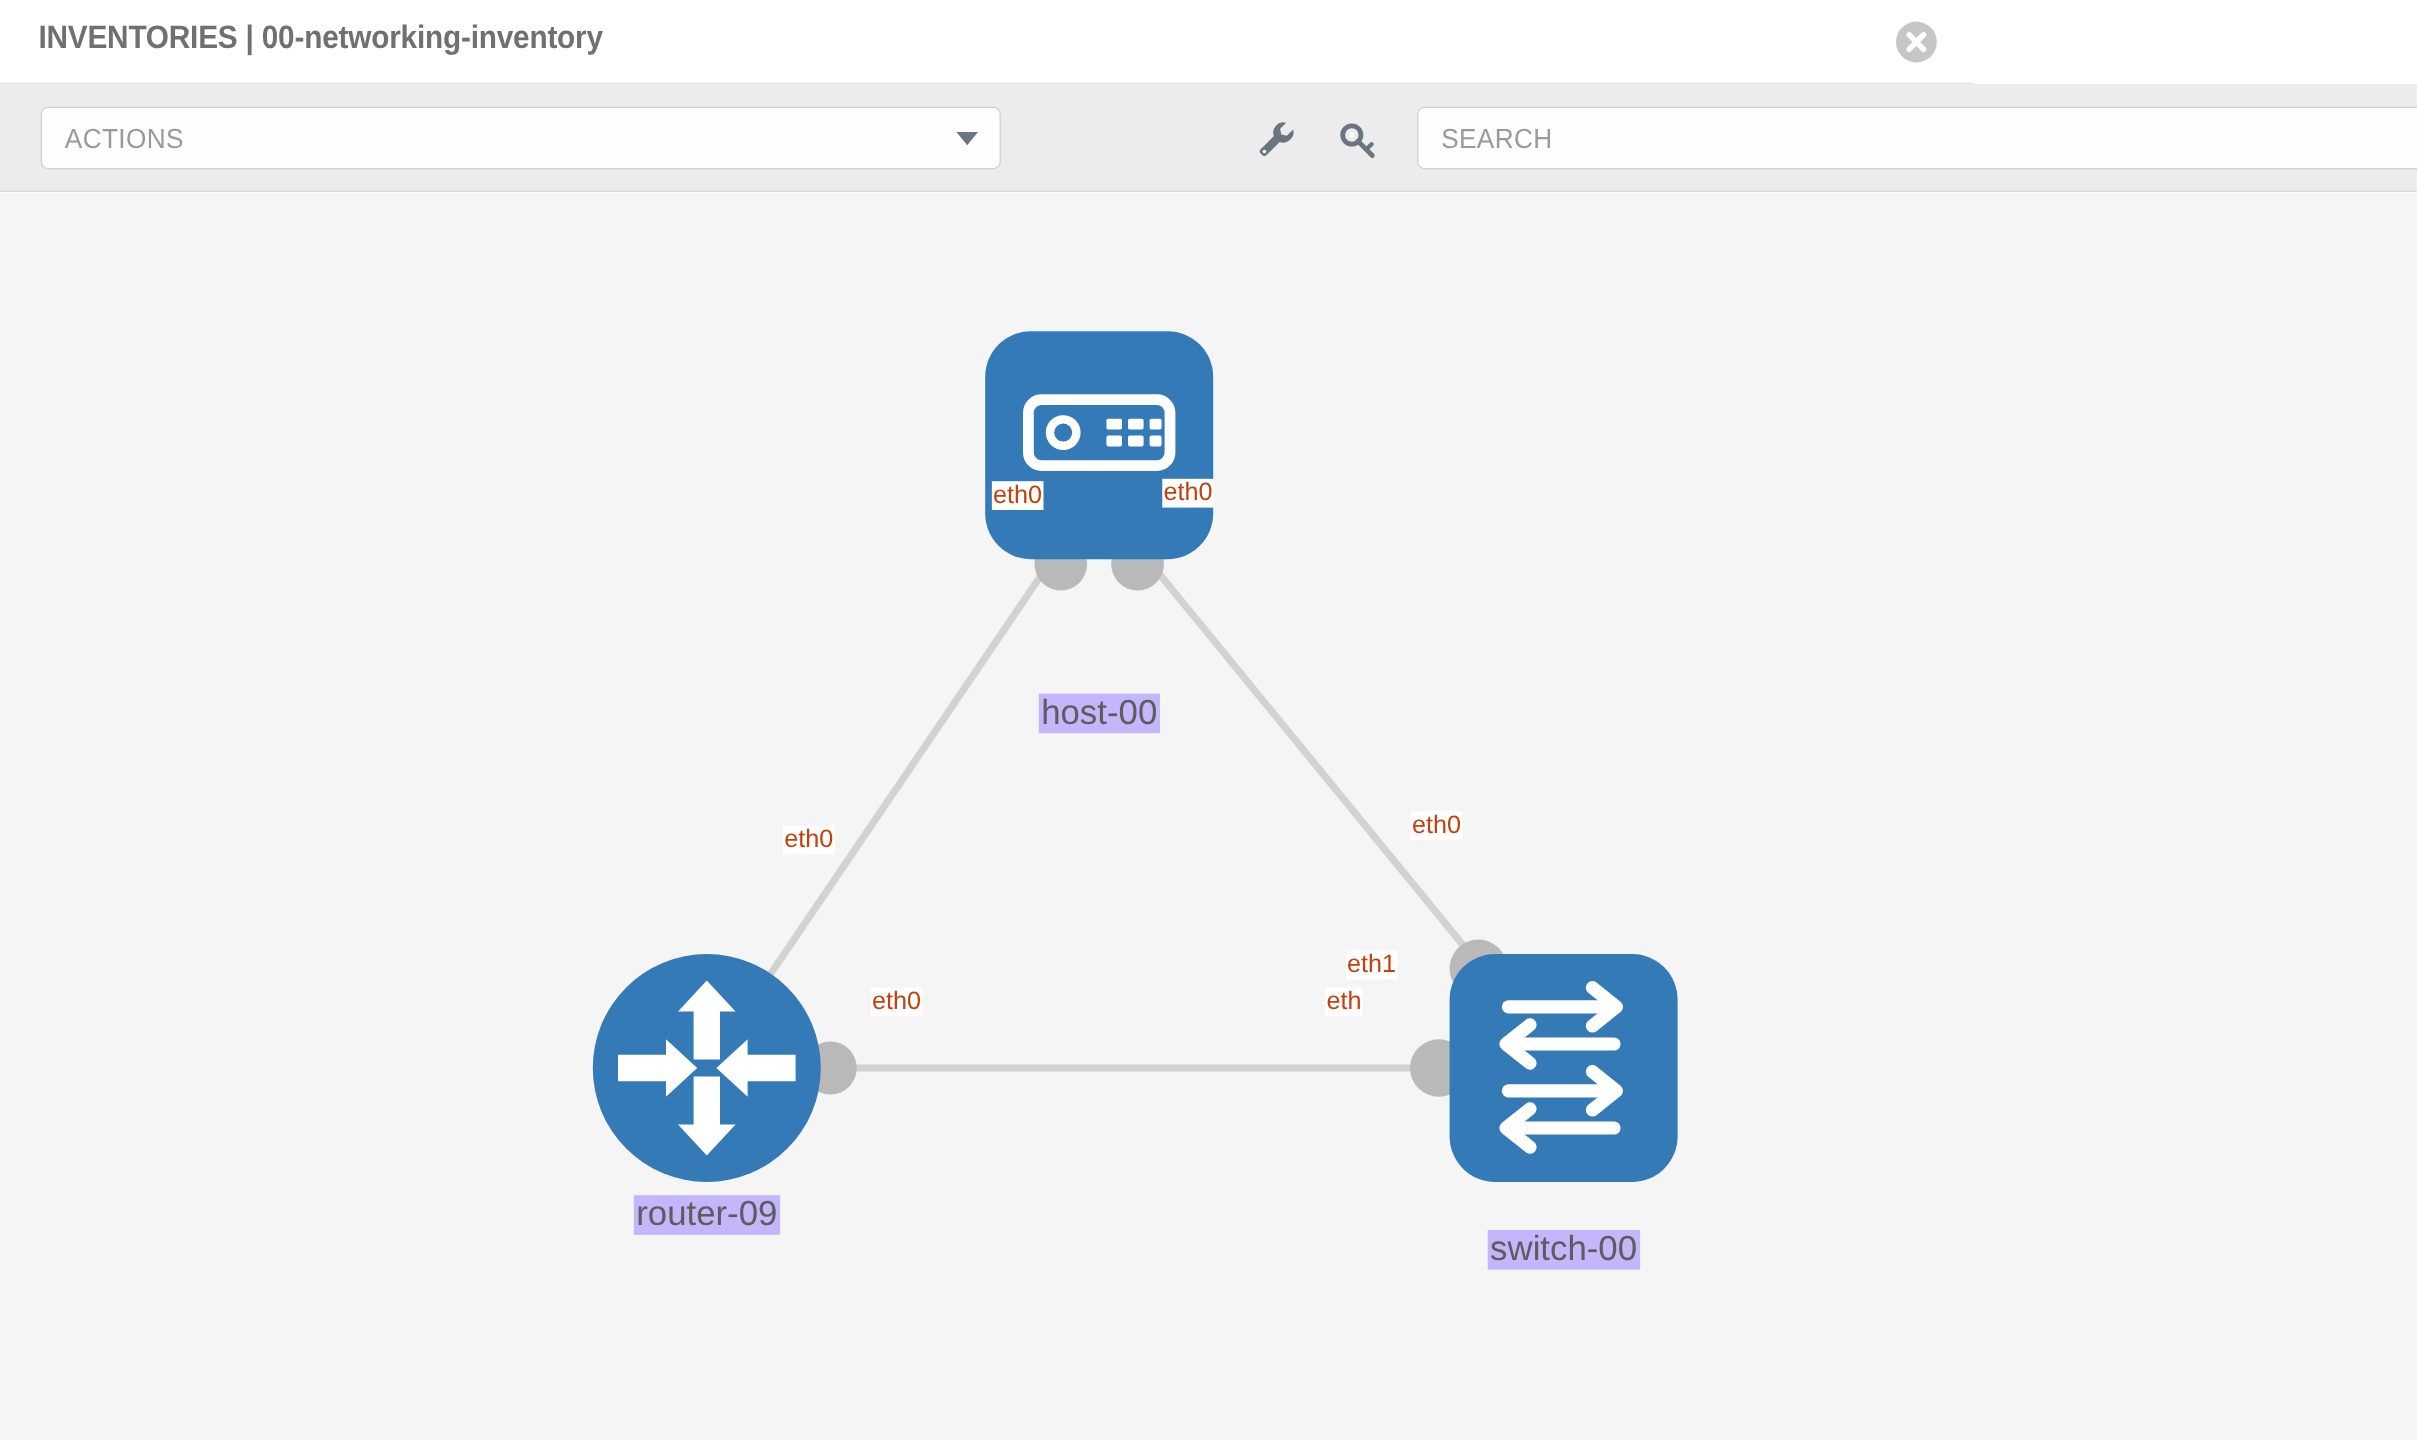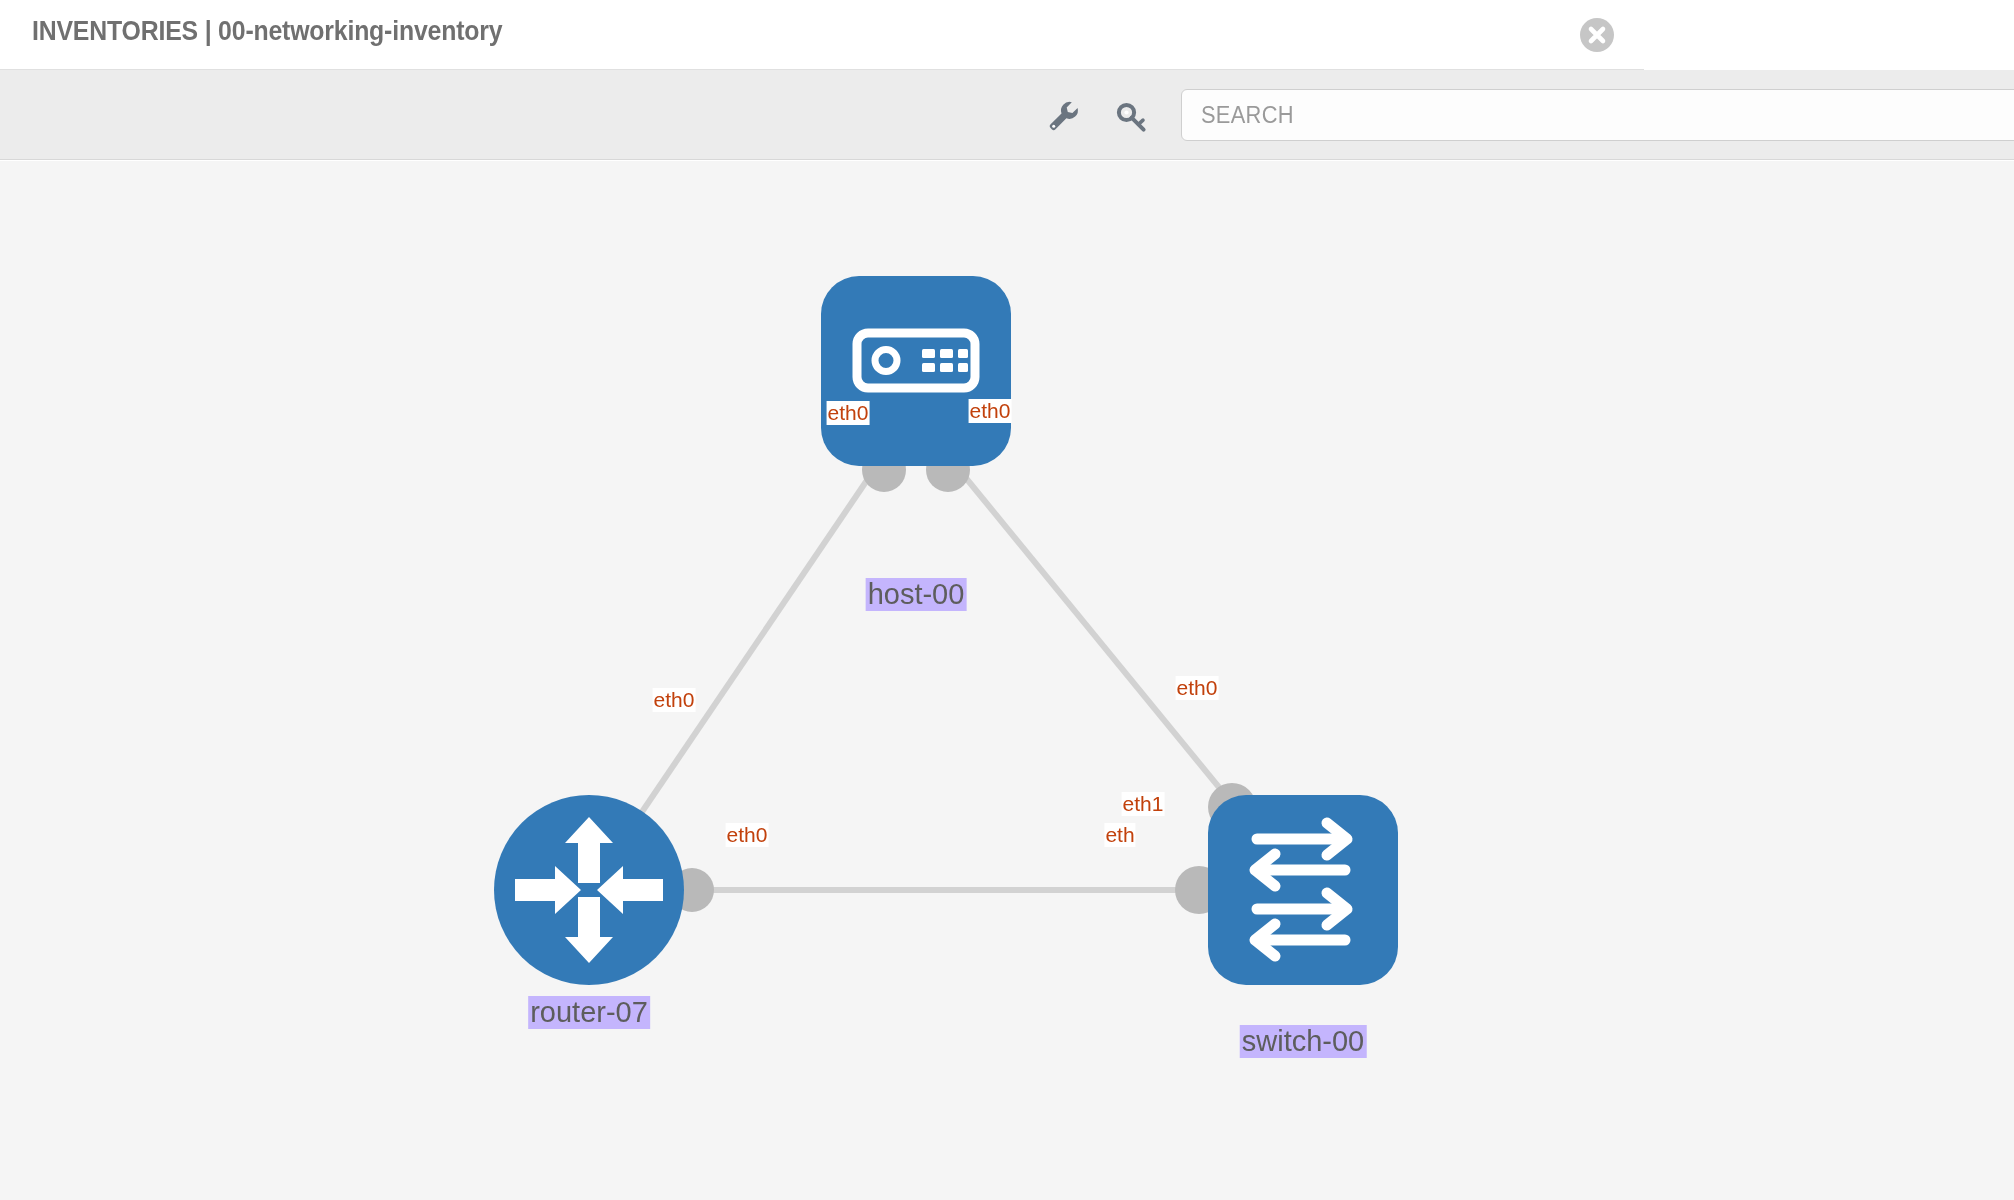--- a/index.html
+++ b/index.html
@@ -151,6 +151,10 @@
 
 <div id="toolbar">
 
+  <div class="field" id="actions-field">
+    <span class="field-text">ACTIONS</span>
+    <span class="field-caret"></span>
+  </div>
 
   <div class="tool-icon" id="wrench-icon">
     <svg viewBox="0 0 36 36" xmlns="http://www.w3.org/2000/svg">

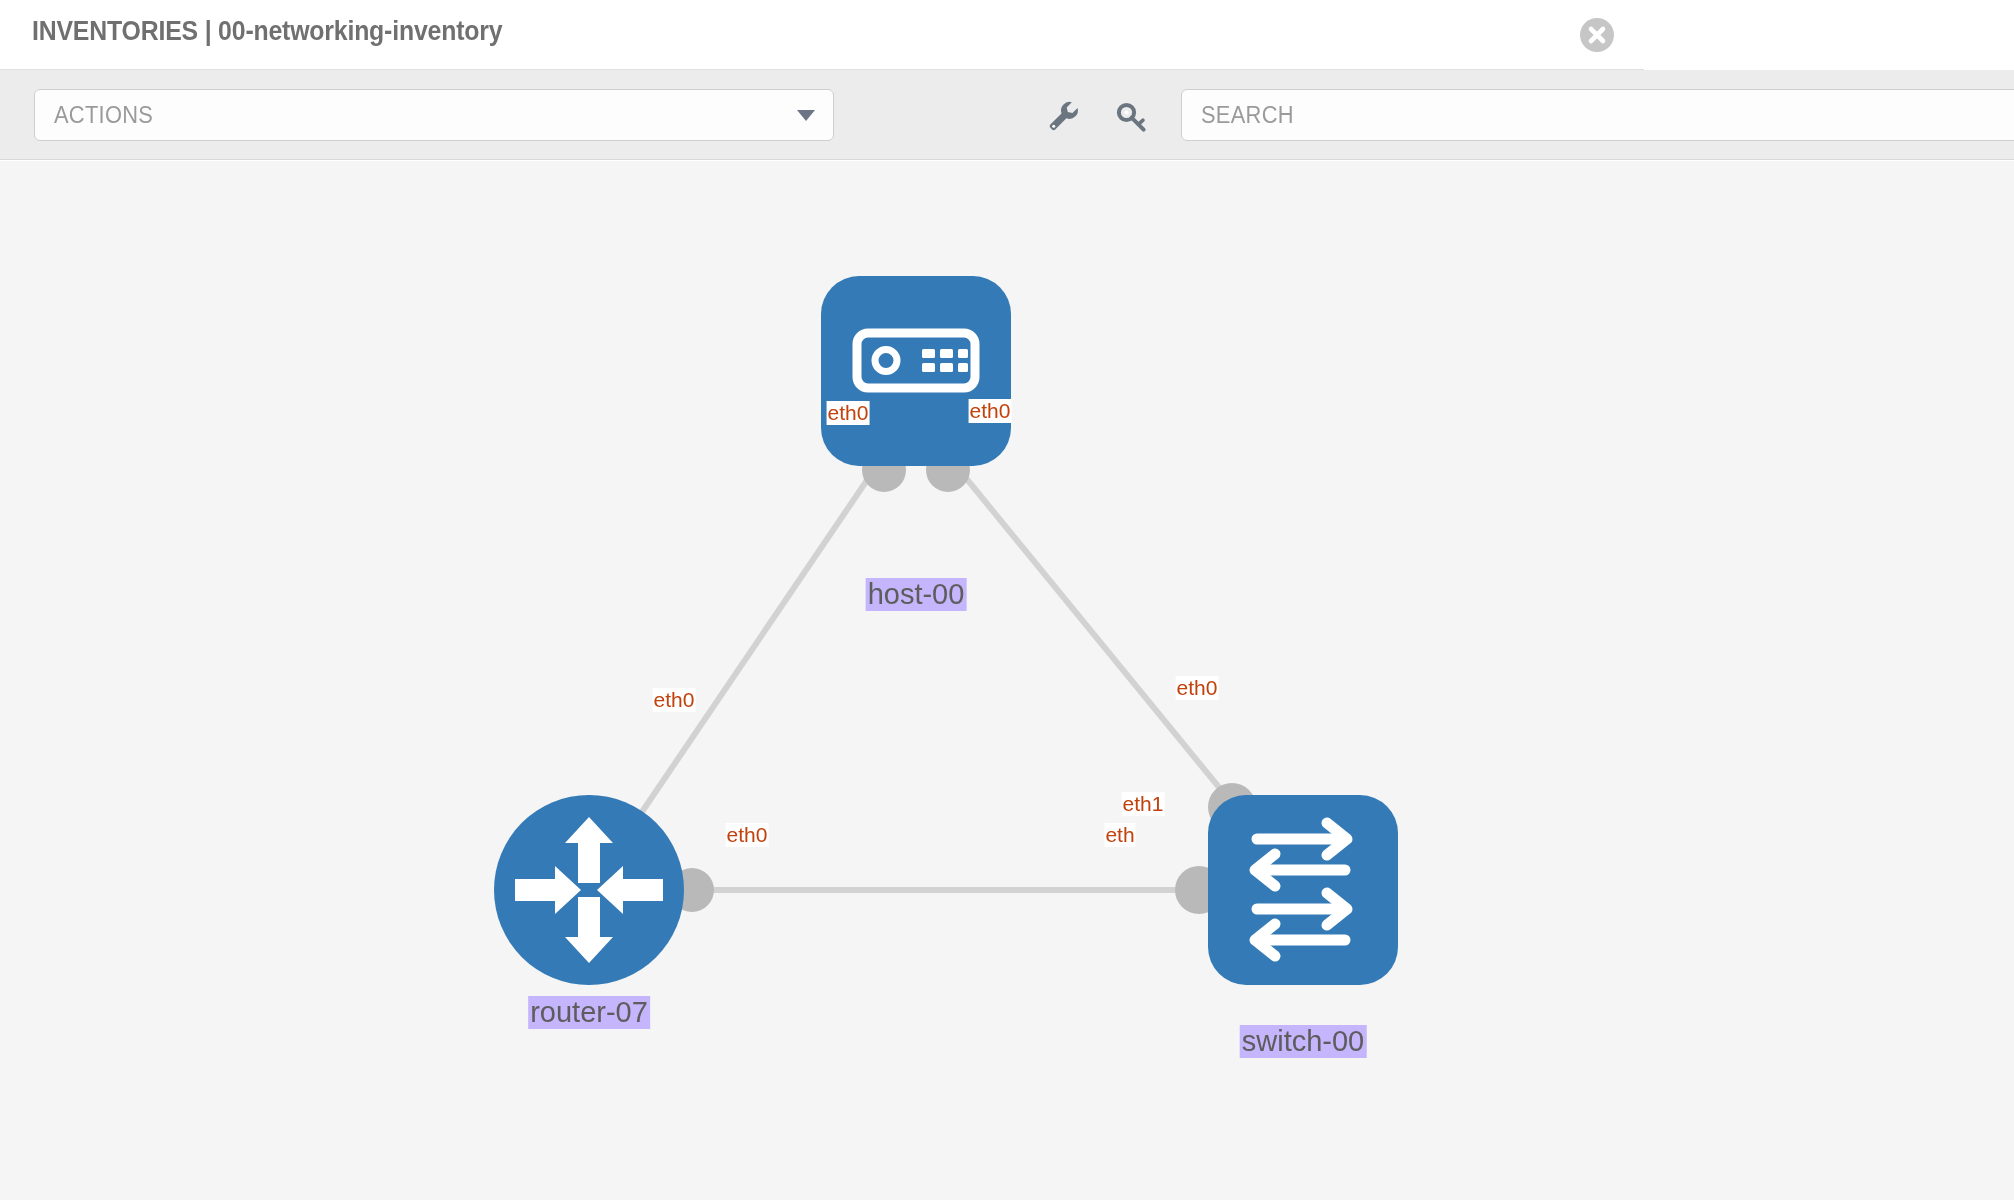--- a/index.html
+++ b/index.html
@@ -253,7 +253,7 @@
   <div class="edge-label" style="left:1143px; top:631px;">eth1</div>
 
   <div class="node-label" style="left:916px;  top:417px;">host-00</div>
-  <div class="node-label" style="left:589px;  top:835px;">router-07</div>
+  <div class="node-label" style="left:589px;  top:835px;">router-09</div>
   <div class="node-label" style="left:1303px; top:832px;margin-top:32px;">switch-00</div>
 
 </div>

